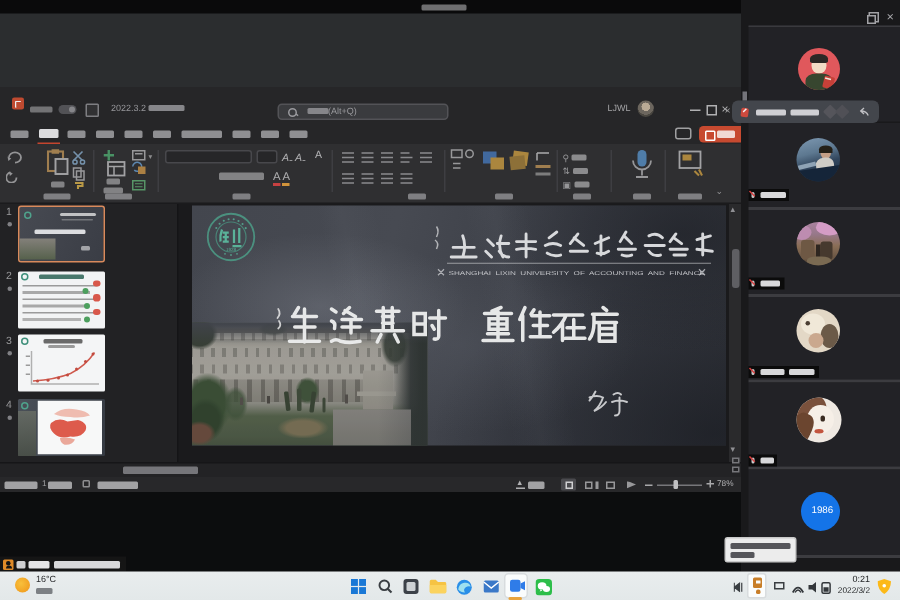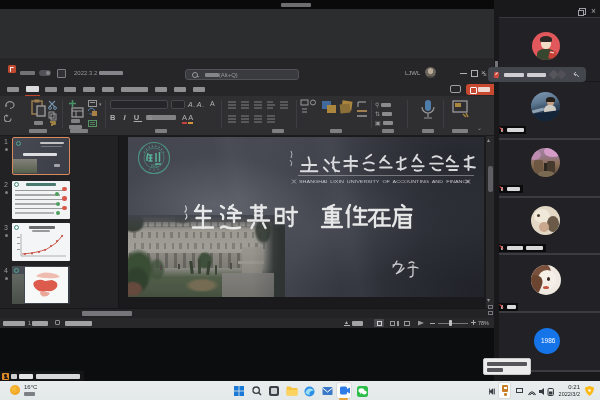--- a/index.html
+++ b/index.html
@@ -104,7 +104,6 @@
     <div class="a" style="left:171px;top:4px;width:14px;height:9px;background:#252527;border:1px solid #4c4c50;border-radius:2px;box-sizing:border-box;"></div>
     <div class="a" style="left:188px;top:4px;color:#c5c5c7;font-size:7px;font-style:italic;">A₋ A₋</div>
     <div class="a" style="left:210px;top:4px;color:#c5c5c7;font-size:7px;">A</div>
-    <div class="a" style="left:110px;top:17px;width:108px;height:9px;color:#c0c0c2;font-size:7.5px;letter-spacing:3px;font-weight:bold;">B <i>I</i> <u>U</u> S</div>
     <div class="a" style="left:146px;top:19px;width:30px;height:5px;background:#8e8e90;border-radius:1px;"></div>
     <div class="a" style="left:182px;top:17px;color:#c0c0c2;font-size:7.5px;"><span style="border-bottom:2px solid #d44;">A</span> <span style="border-bottom:2px solid #e8a33d;">A</span></div>
     <div class="a" style="left:221px;top:4px;width:1px;height:28px;background:#414144;"></div>

